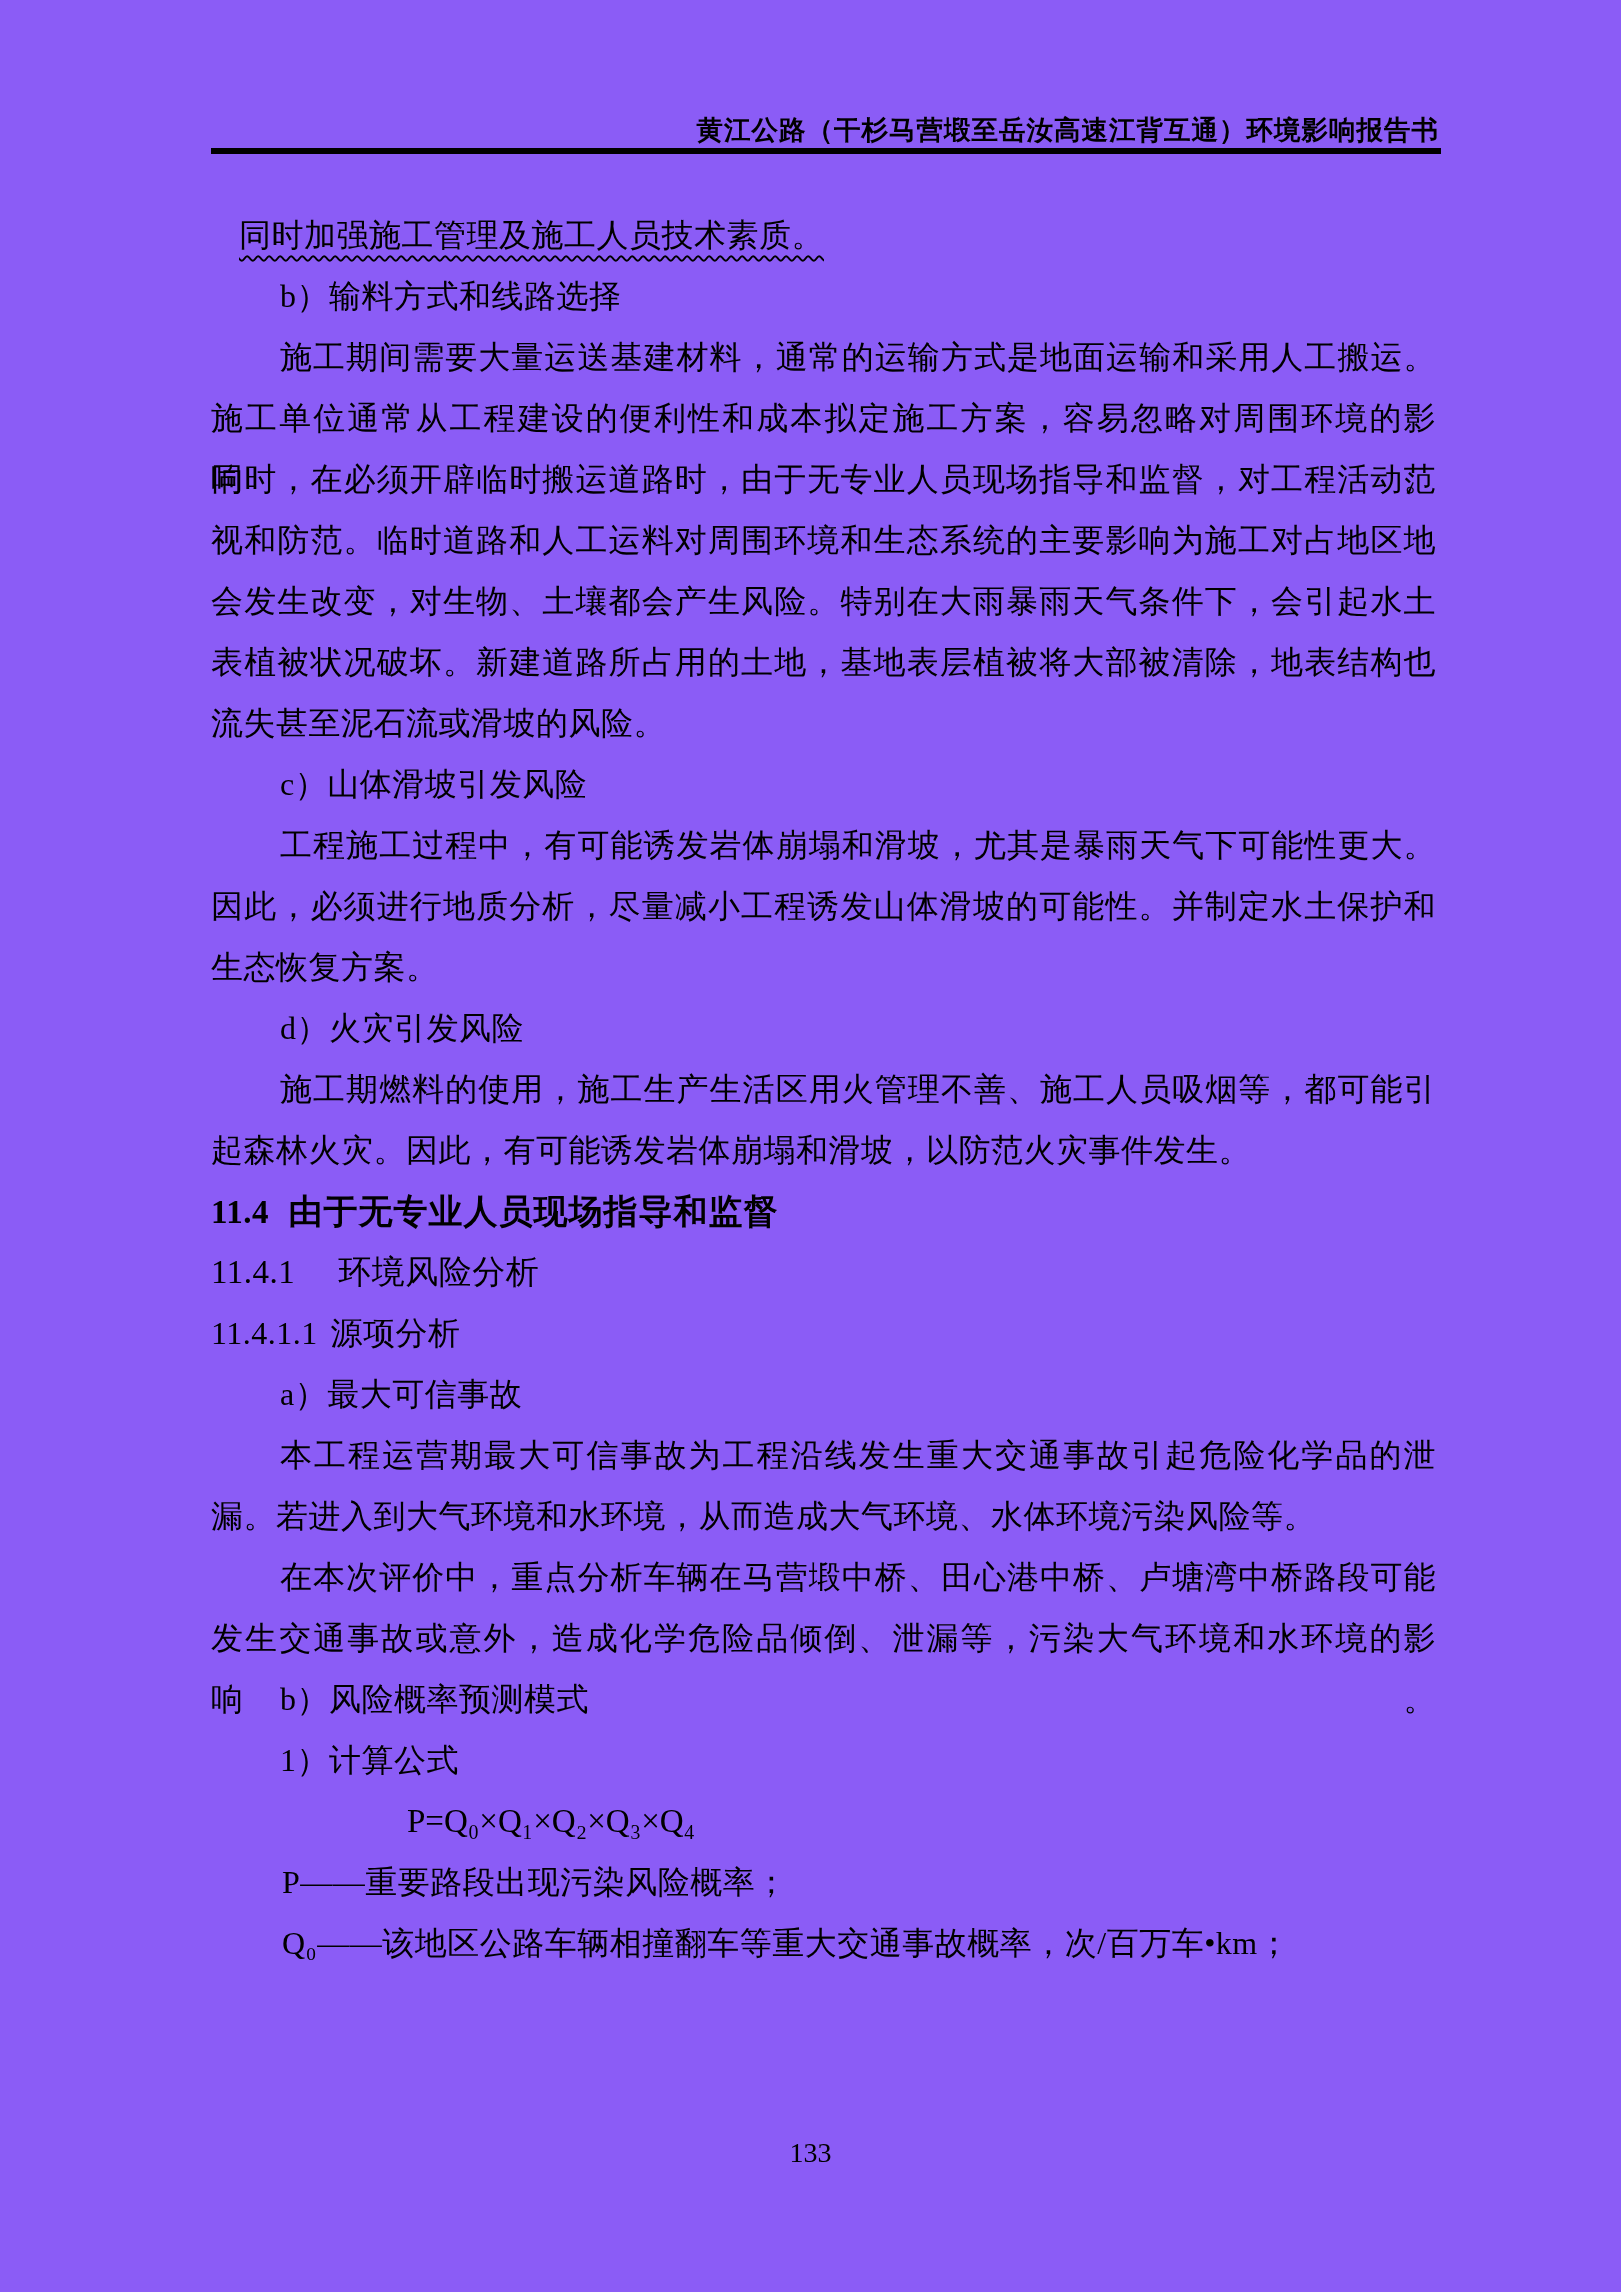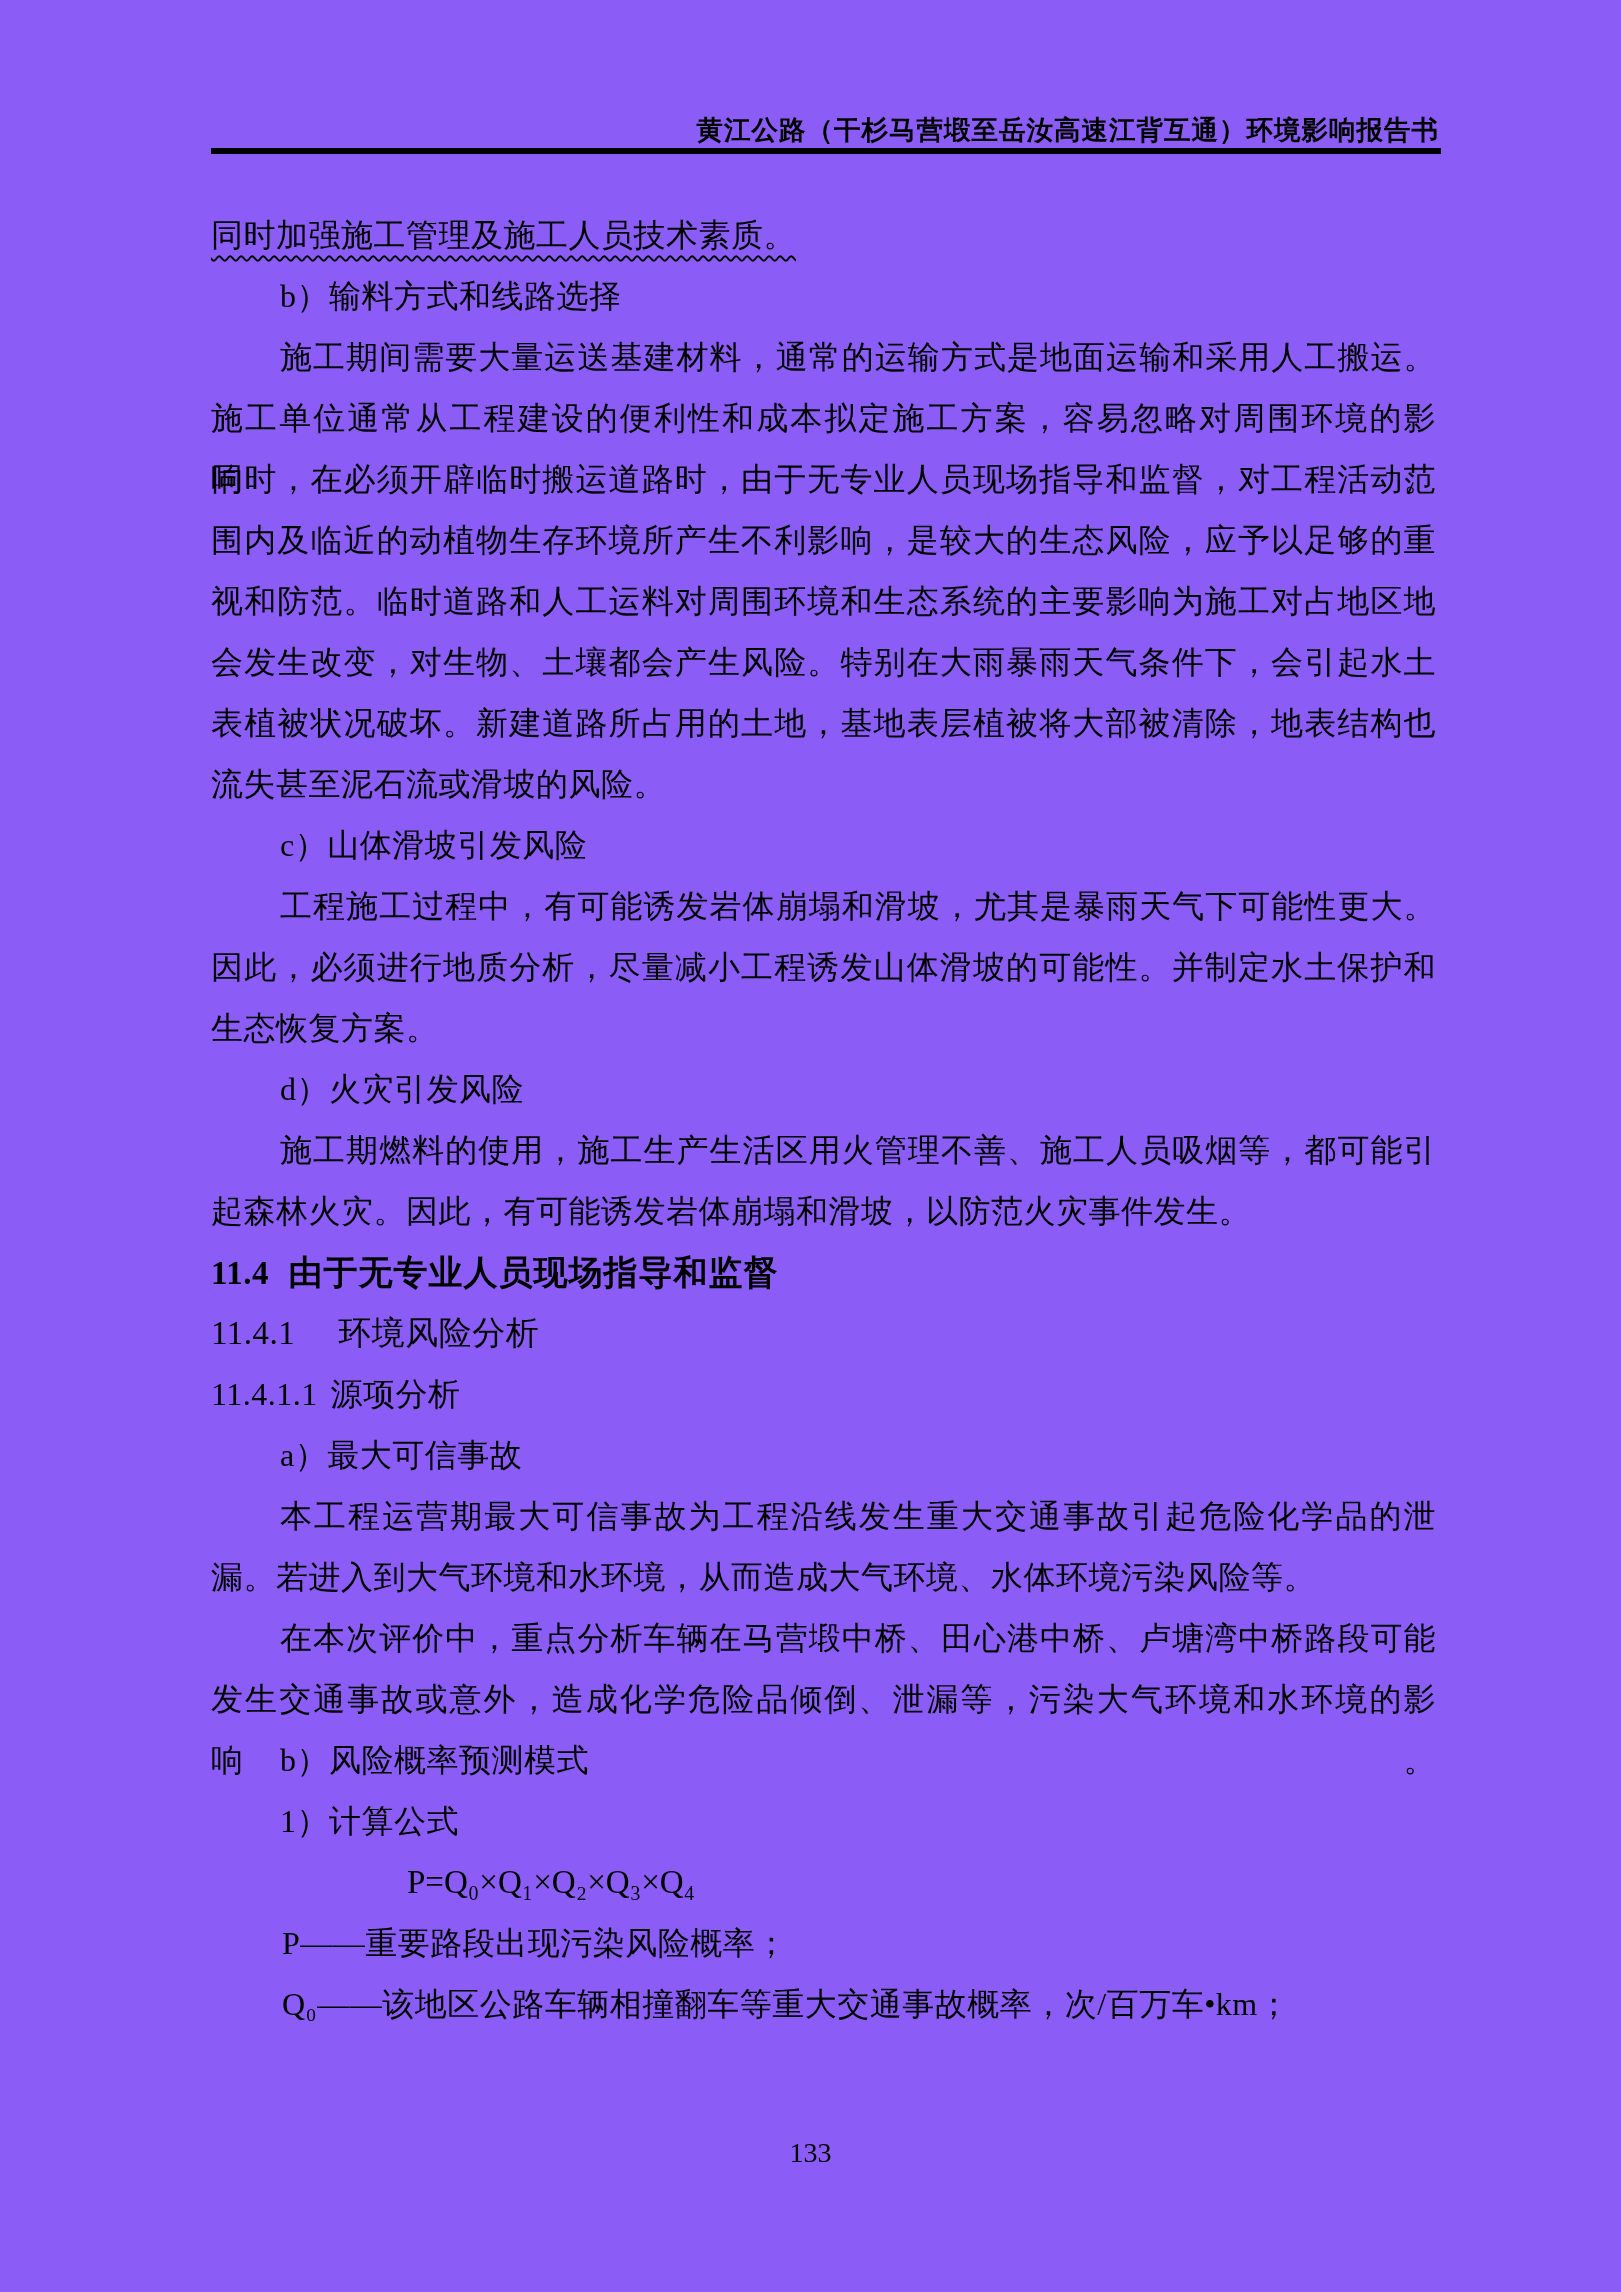--- a/index.html
+++ b/index.html
@@ -49,6 +49,7 @@
     text-decoration-style:wavy;
     text-decoration-thickness:1.5px;
     text-underline-offset:8.8px;
+    margin-left:28px;
   }
   
   .line.h1{font-size:33px;}

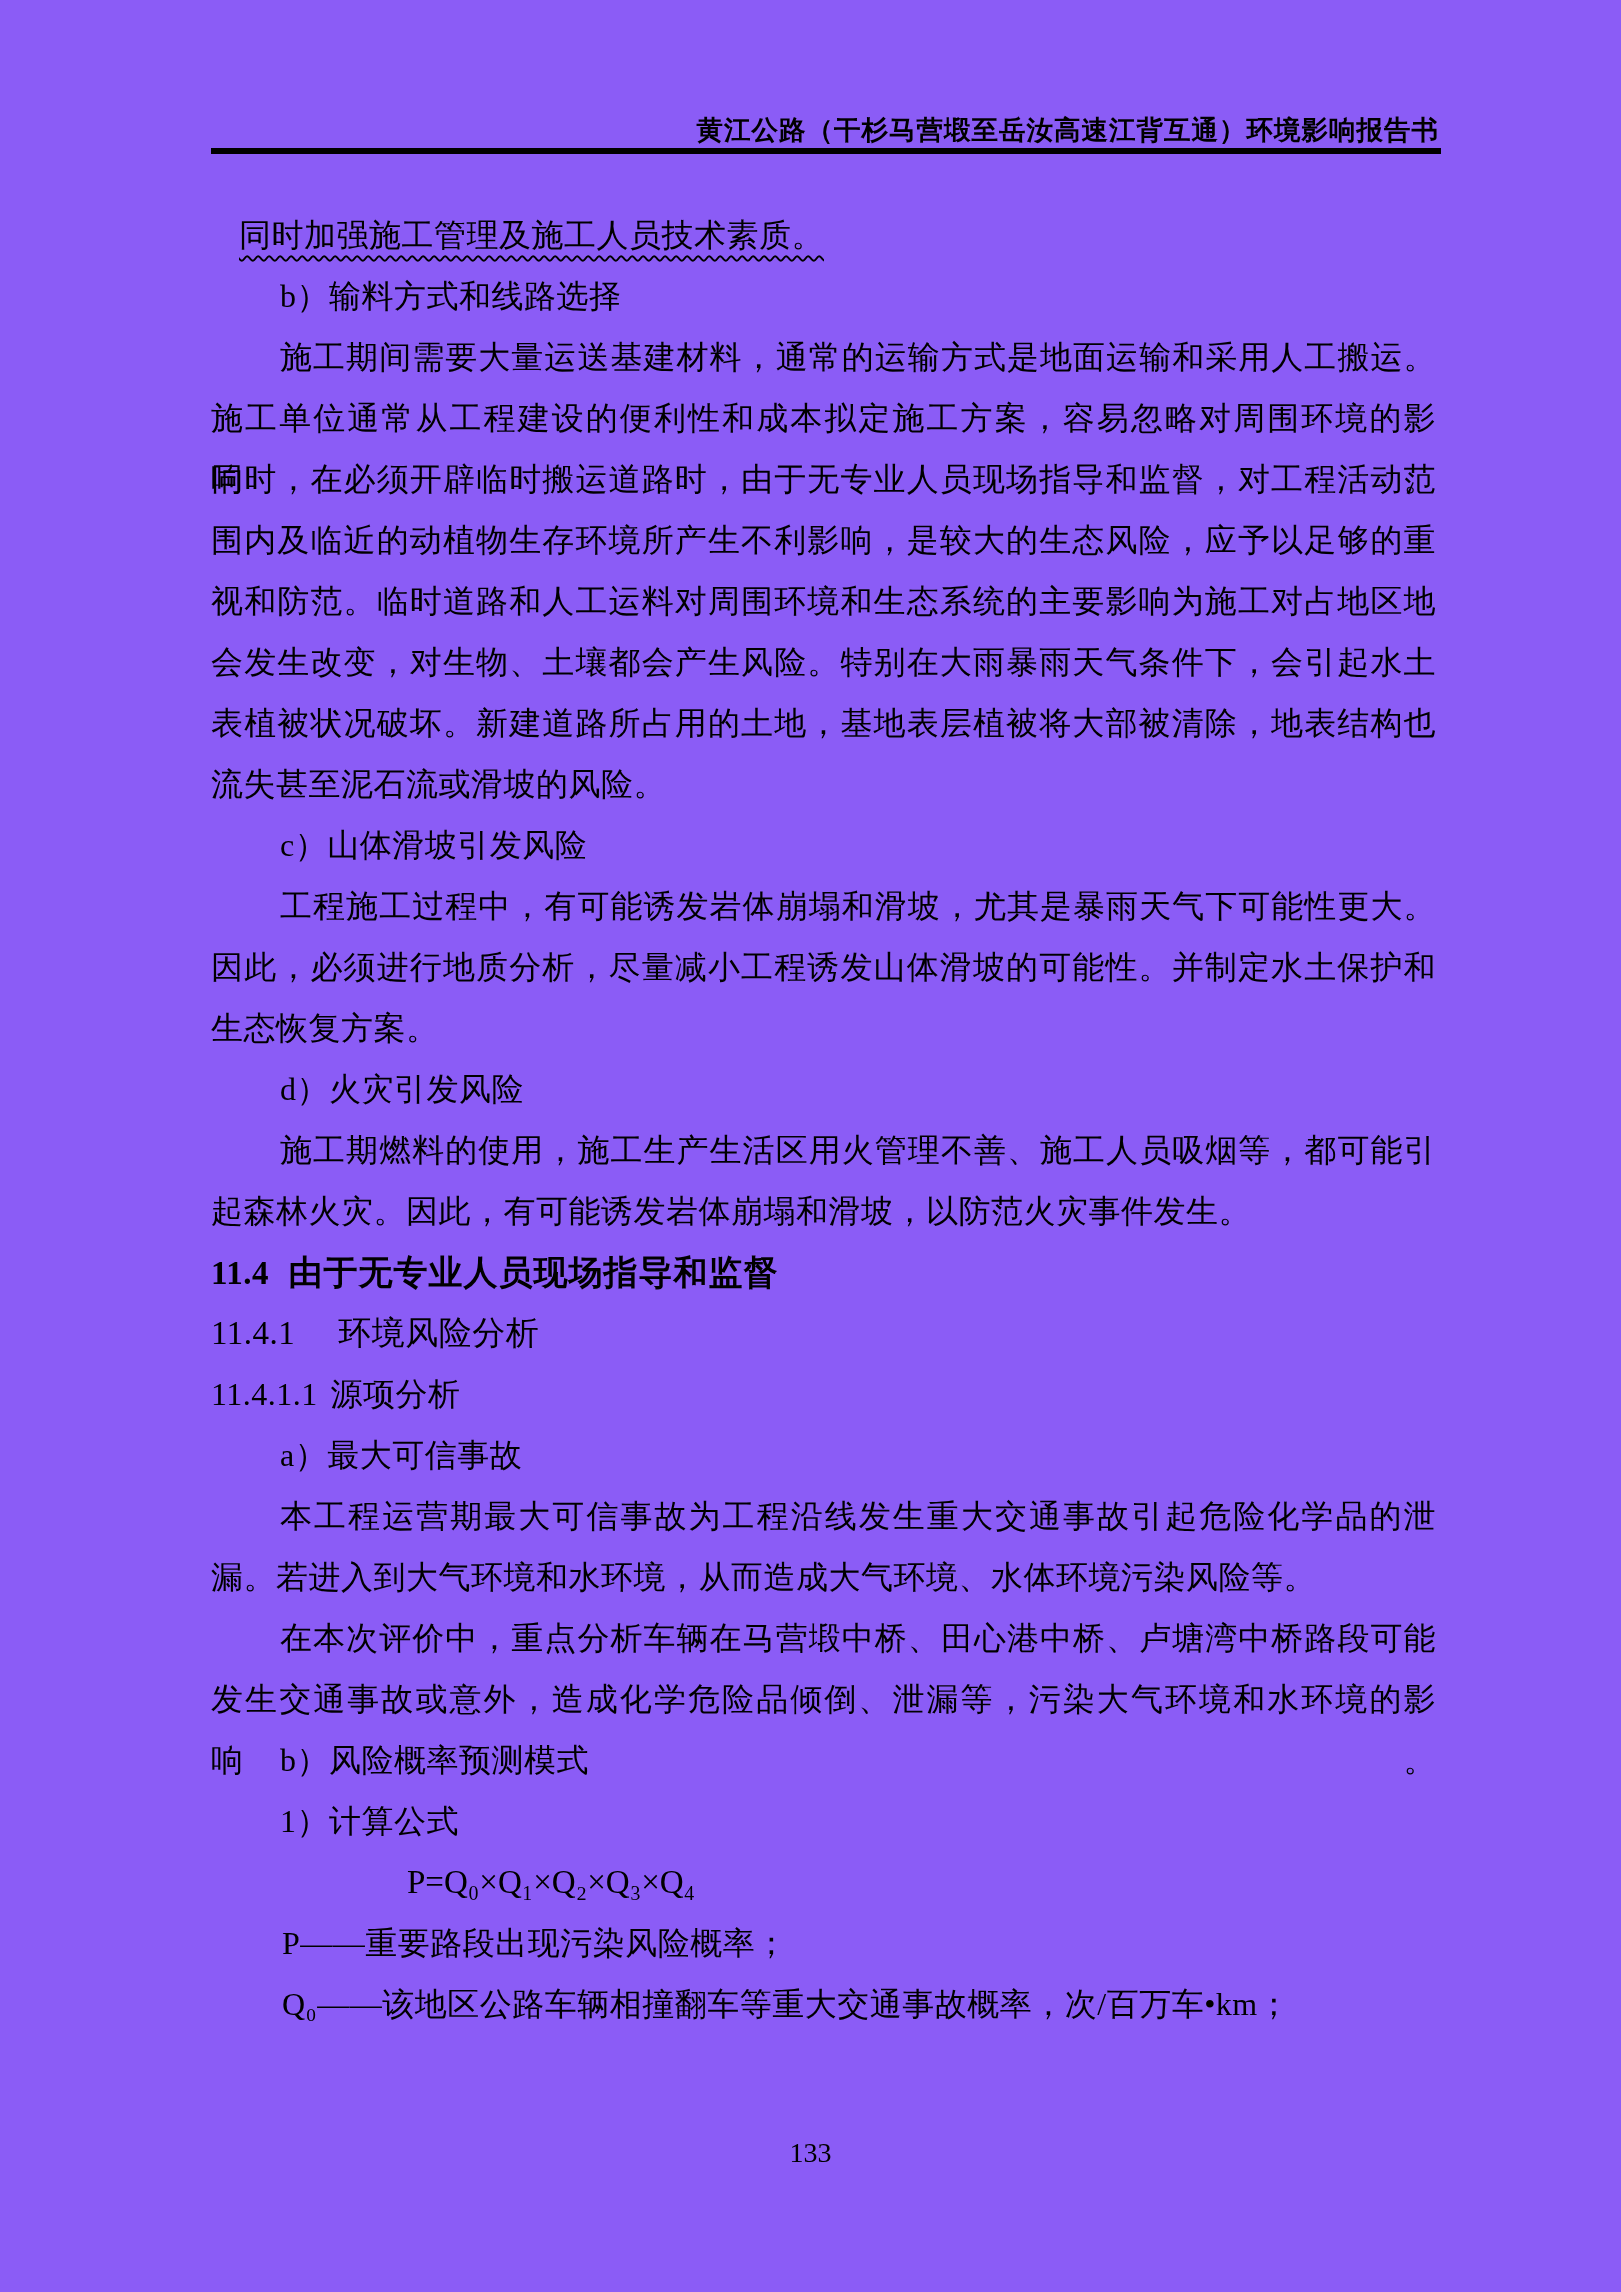--- a/index.html
+++ b/index.html
@@ -92,7 +92,6 @@
       <div class="line body fill" style="text-indent: 69px;">施工期间需要大量运送基建材料，通常的运输方式是地面运输和采用人工搬运。</div>
       <div class="line body fill">施工单位通常从工程建设的便利性和成本拟定施工方案，容易忽略对周围环境的影响。</div>
       <div class="line body fill">同时，在必须开辟临时搬运道路时，由于无专业人员现场指导和监督，对工程活动范</div>
-      <div class="line body fill">围内及临近的动植物生存环境所产生不利影响，是较大的生态风险，应予以足够的重</div>
       <div class="line body fill">视和防范。临时道路和人工运料对周围环境和生态系统的主要影响为施工对占地区地</div>
       <div class="line body fill">会发生改变，对生物、土壤都会产生风险。特别在大雨暴雨天气条件下，会引起水土</div>
       <div class="line body fill">表植被状况破坏。新建道路所占用的土地，基地表层植被将大部被清除，地表结构也</div>

